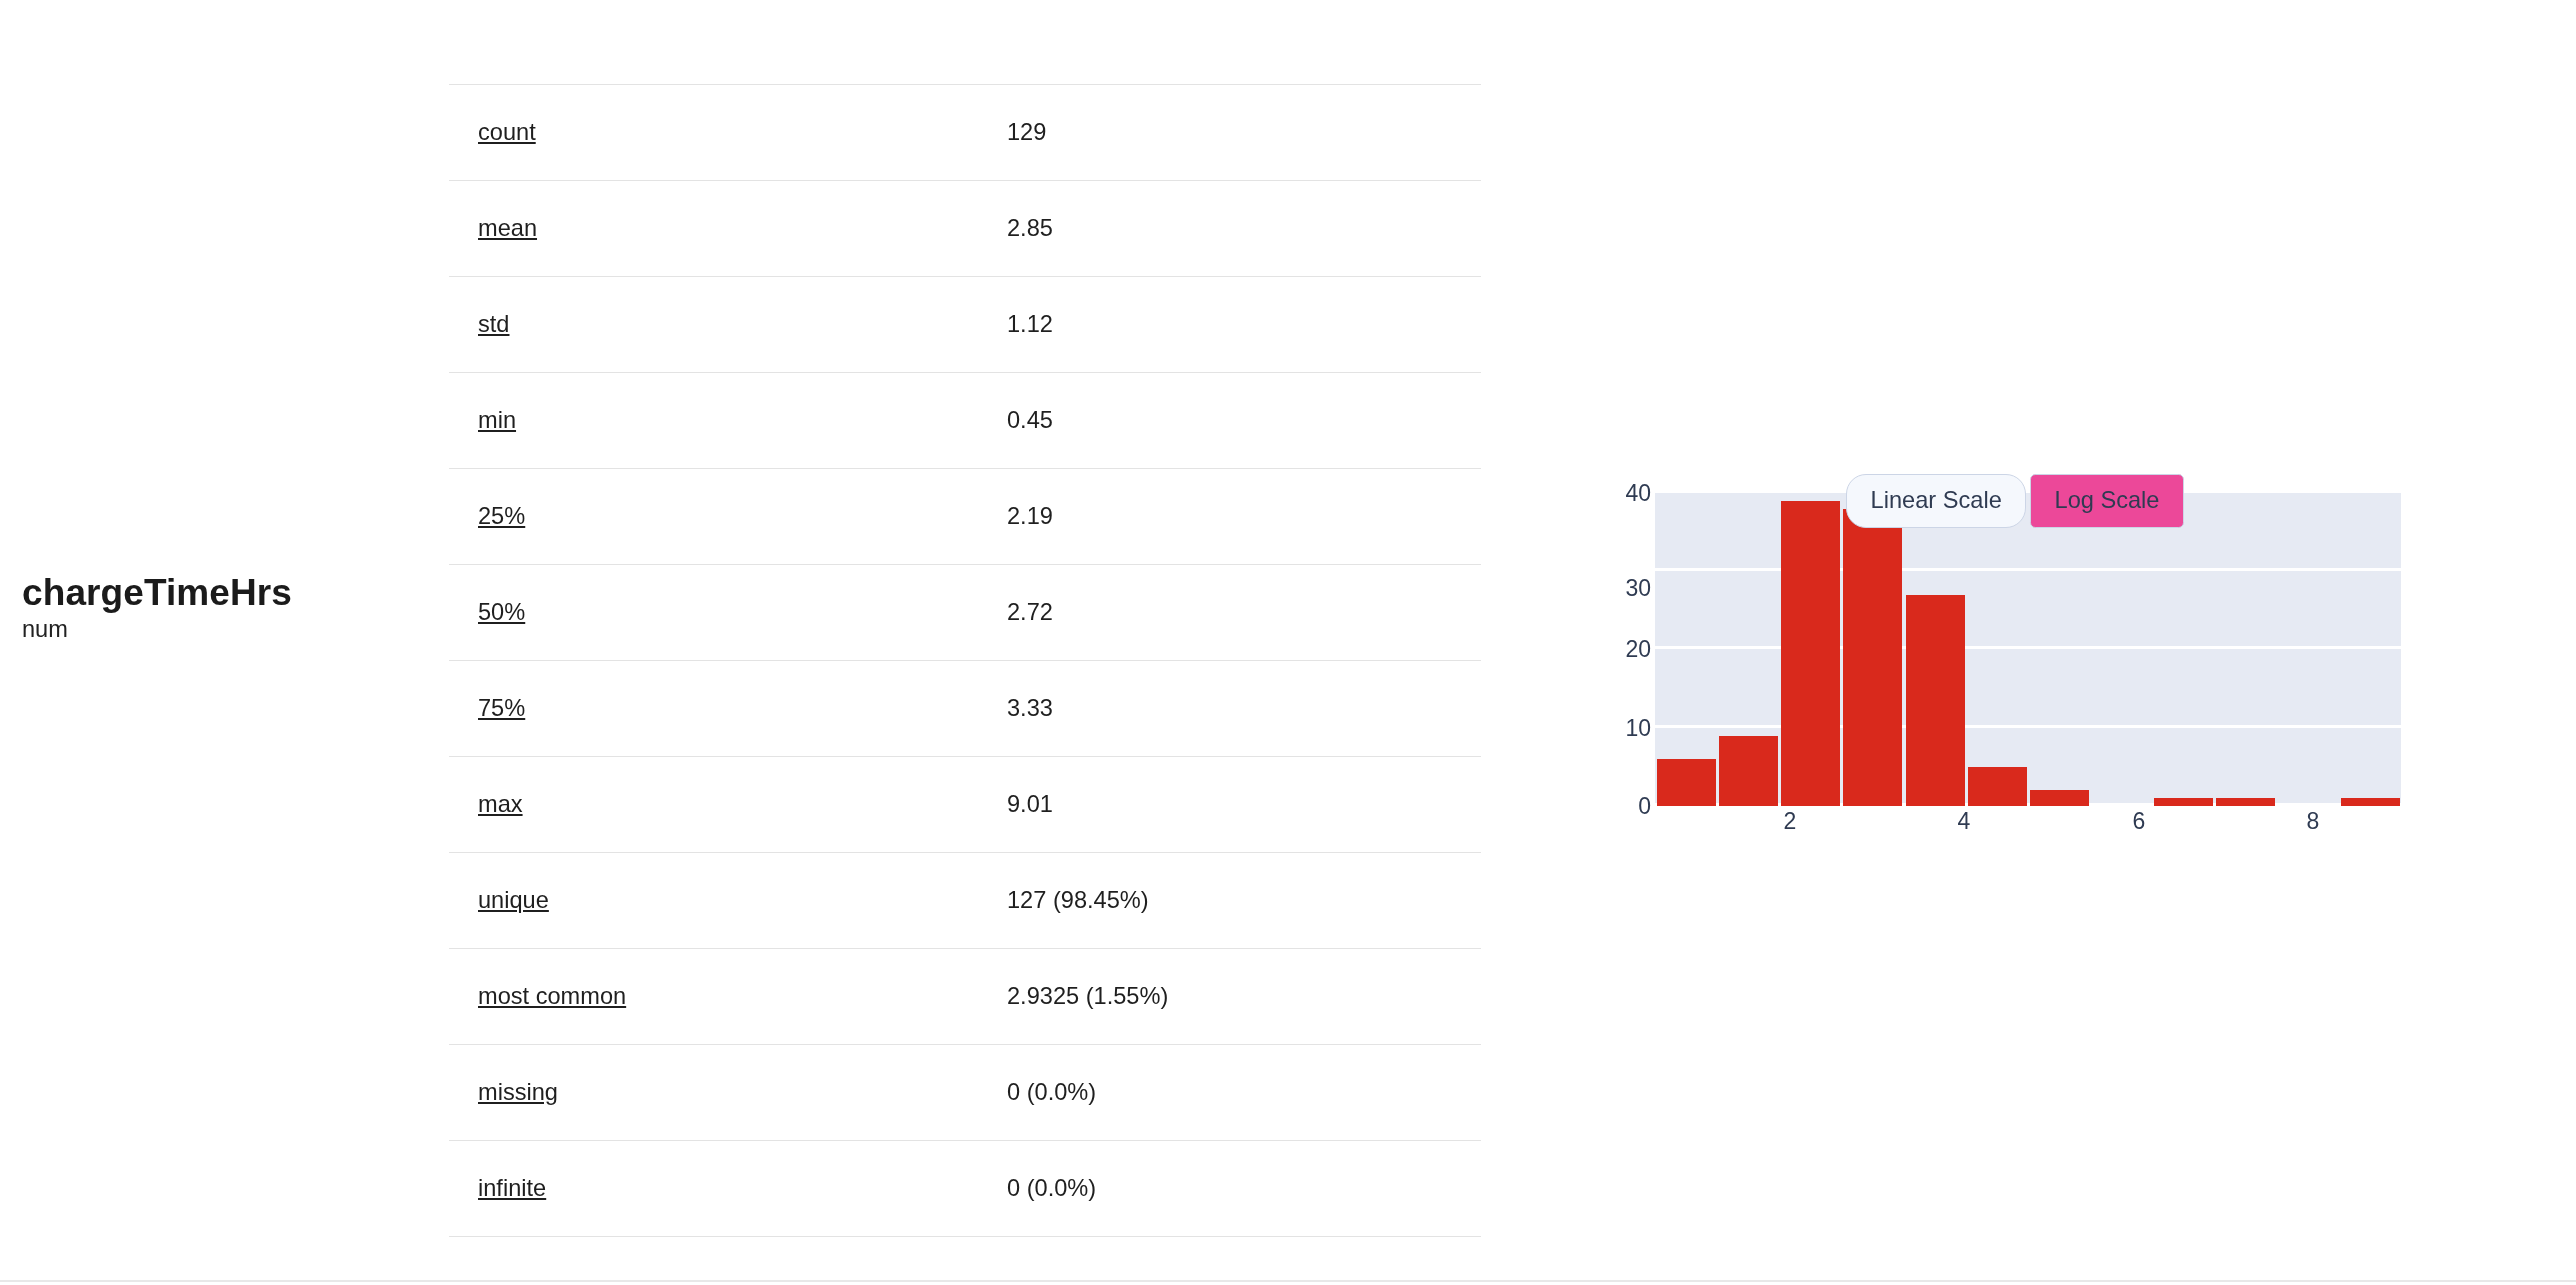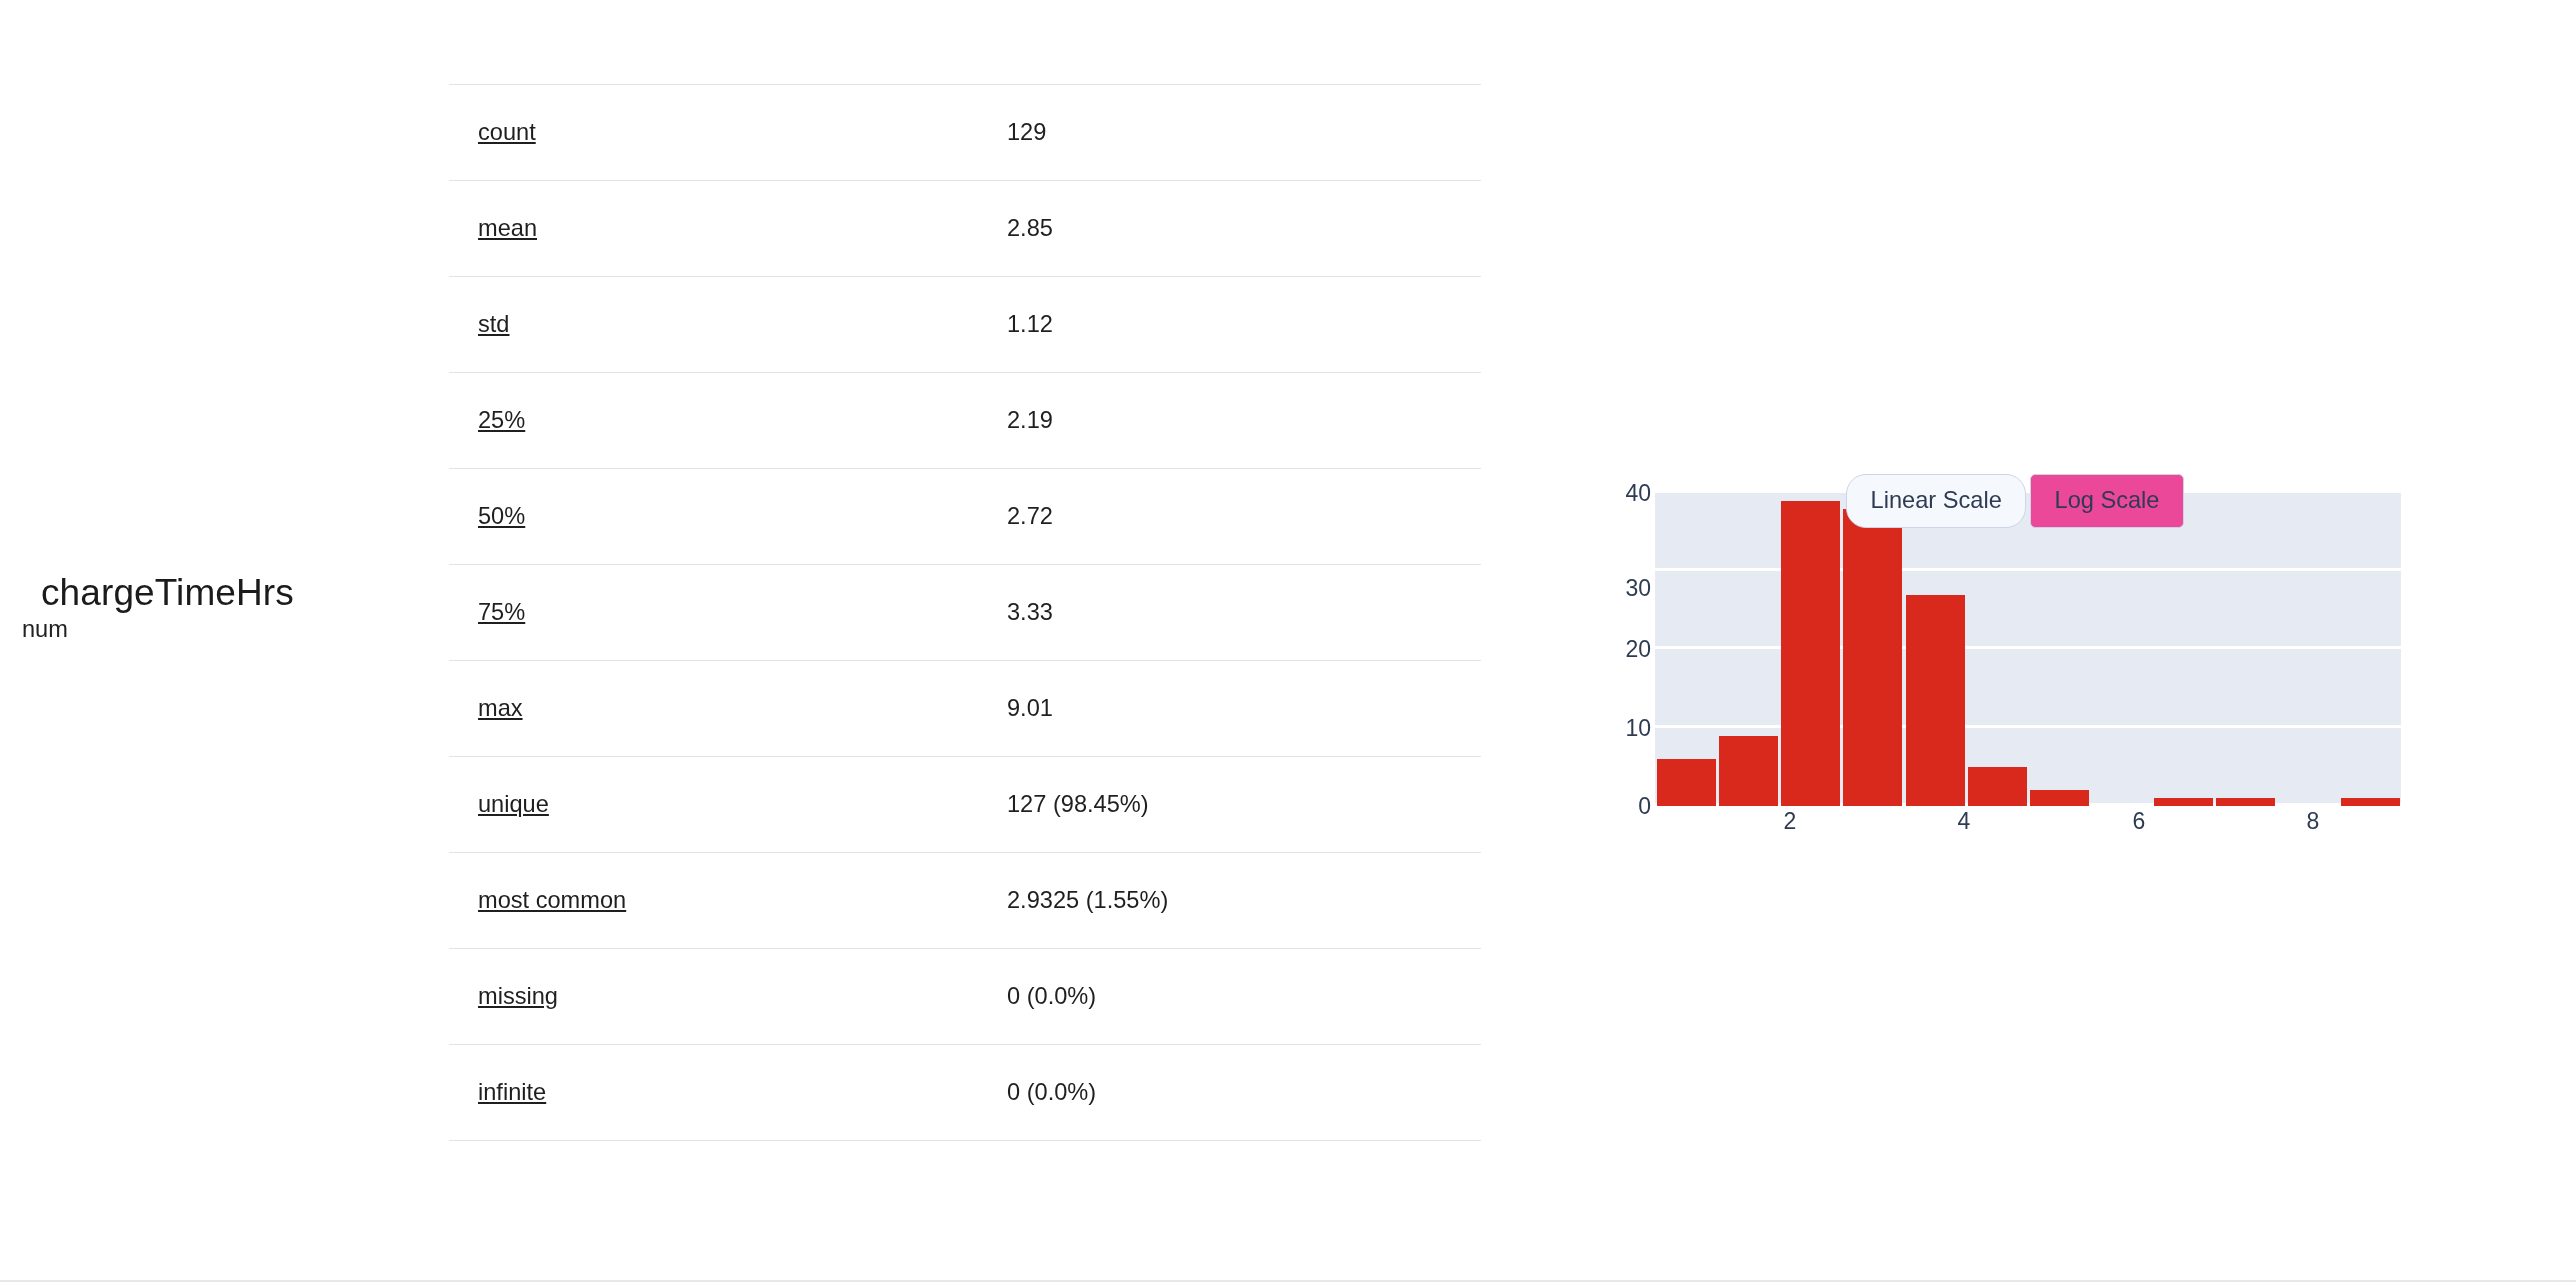--- a/index.html
+++ b/index.html
@@ -222,6 +222,10 @@
         <tr>
           <td class="stat-label">std</td>
           <td class="stat-value">1.12</td>
+        </tr>
+        <tr>
+          <td class="stat-label">min</td>
+          <td class="stat-value">0.45</td>
         </tr>
         <tr>
           <td class="stat-label">25%</td>

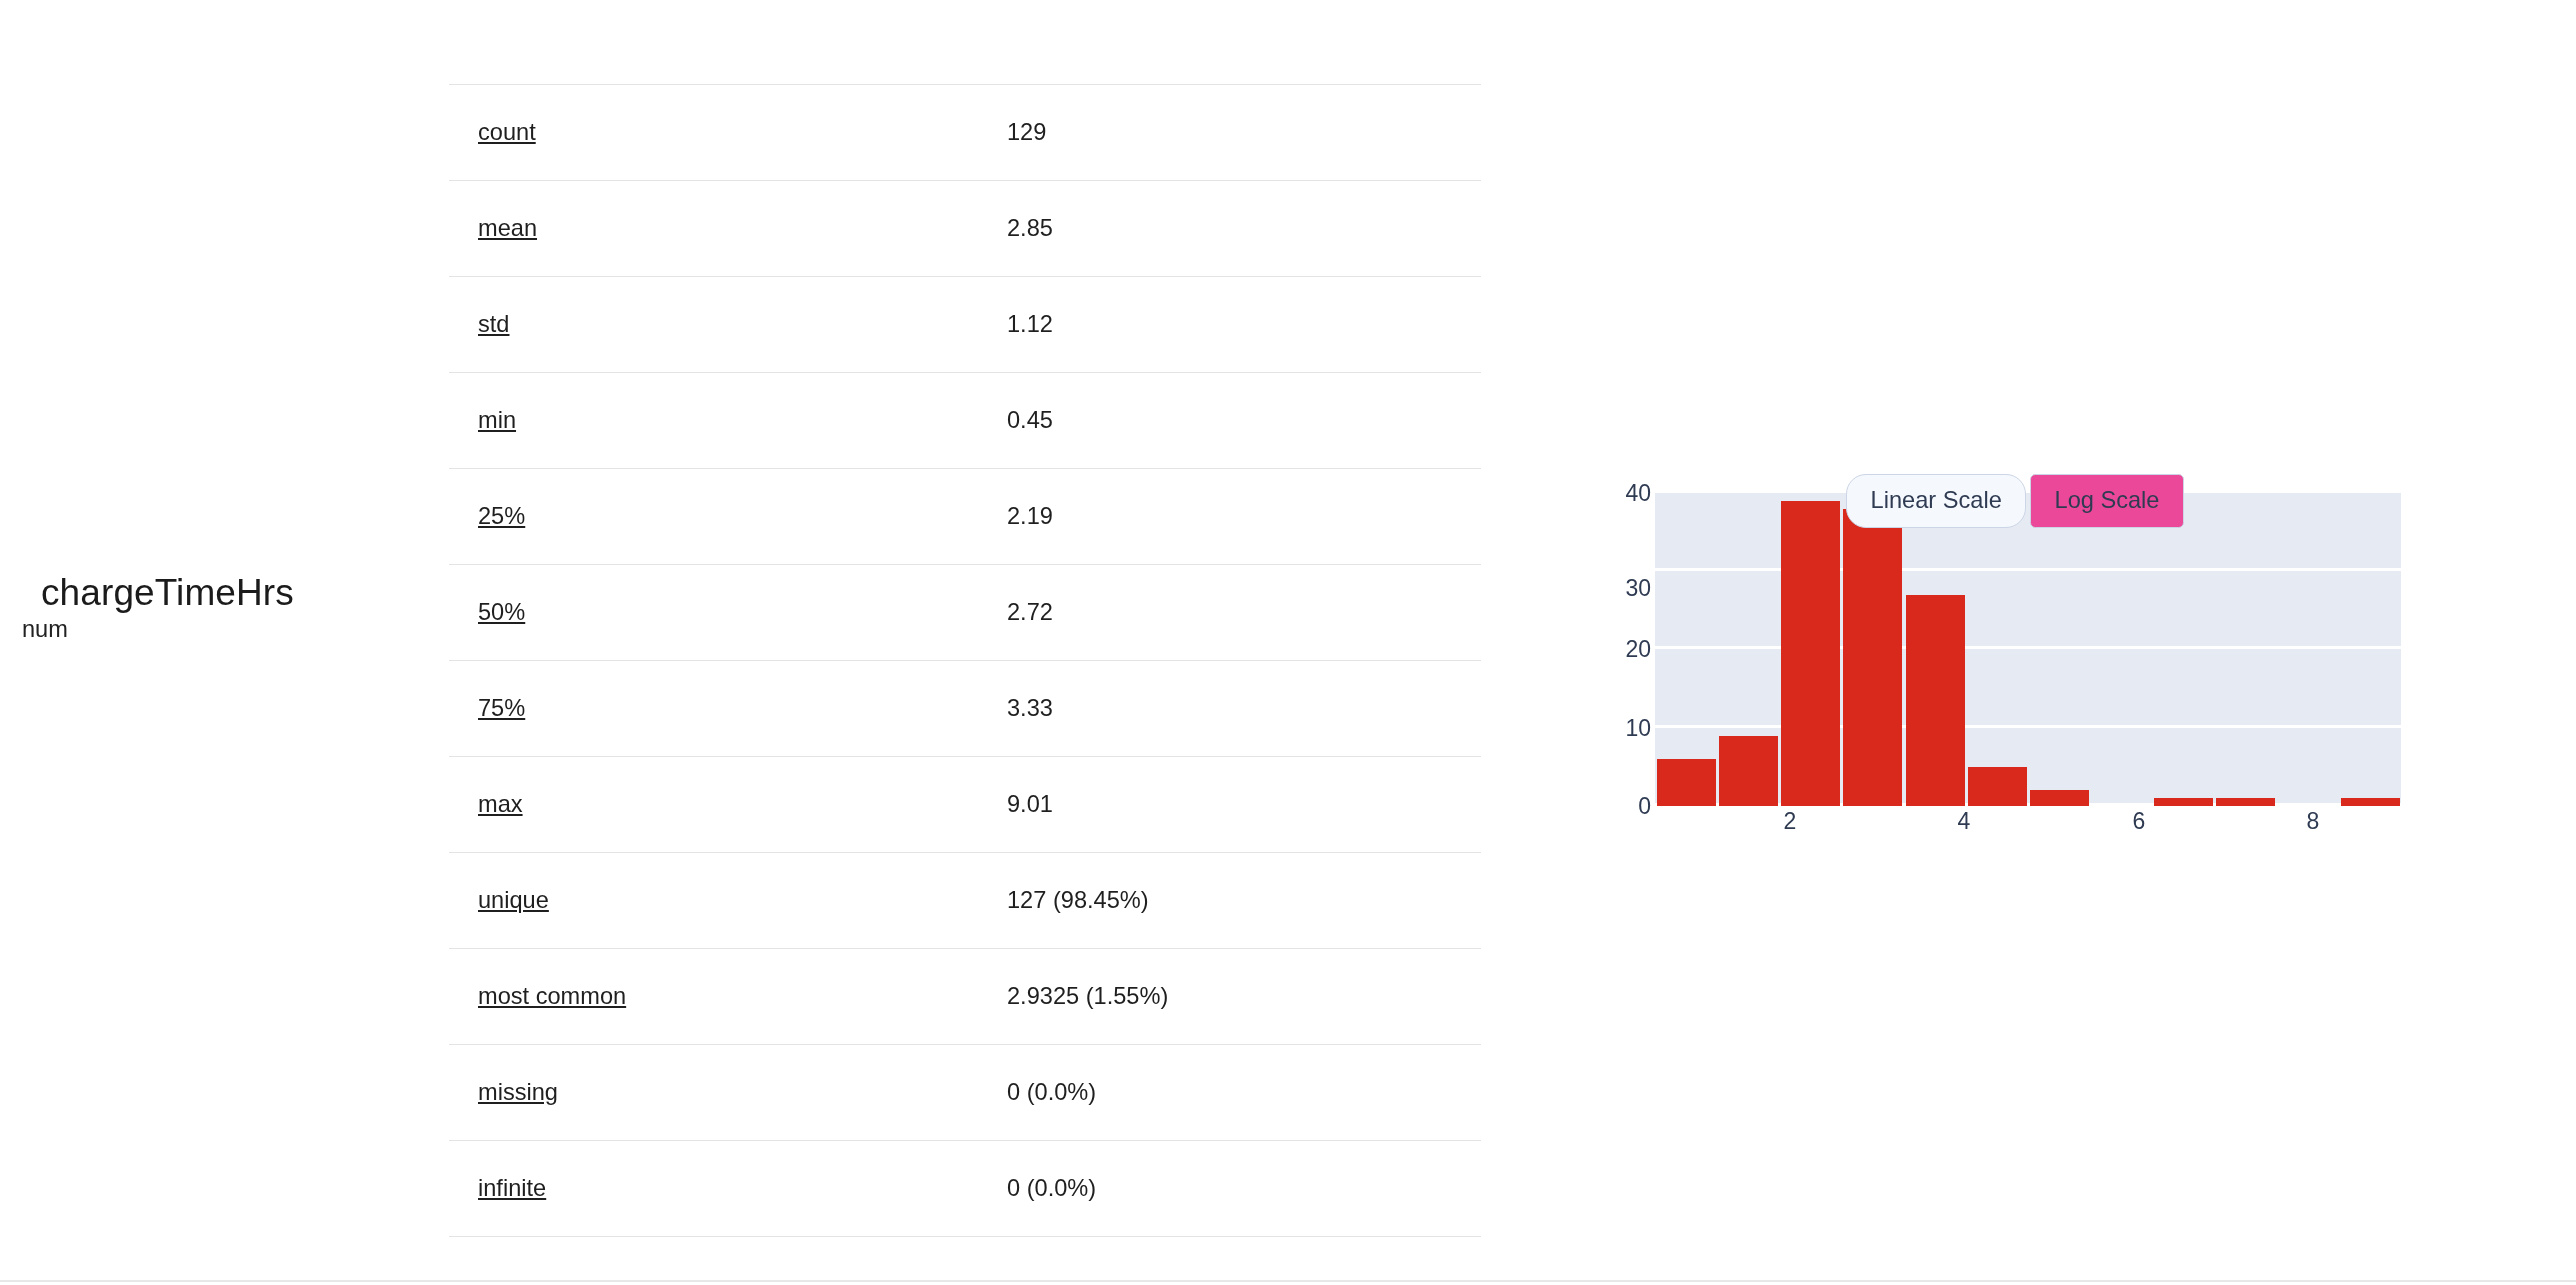--- a/index.html
+++ b/index.html
@@ -37,12 +37,11 @@
   }
   #column-name {
     font-size: 37px;
-    font-weight: 400;
+    font-weight: 700;
     color: #1b1b1b;
     line-height: 1.15;
     letter-spacing: 0.1px;
     white-space: nowrap;
-    margin-left: 19px;
   }
   #column-dtype {
     font-size: 23.6px;

